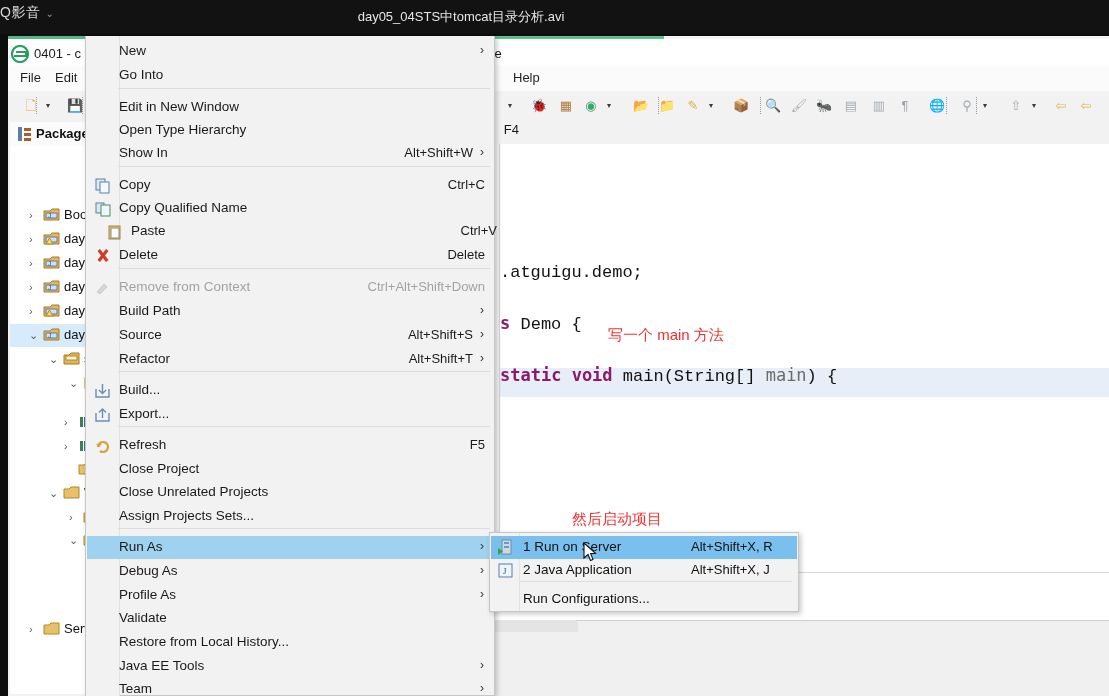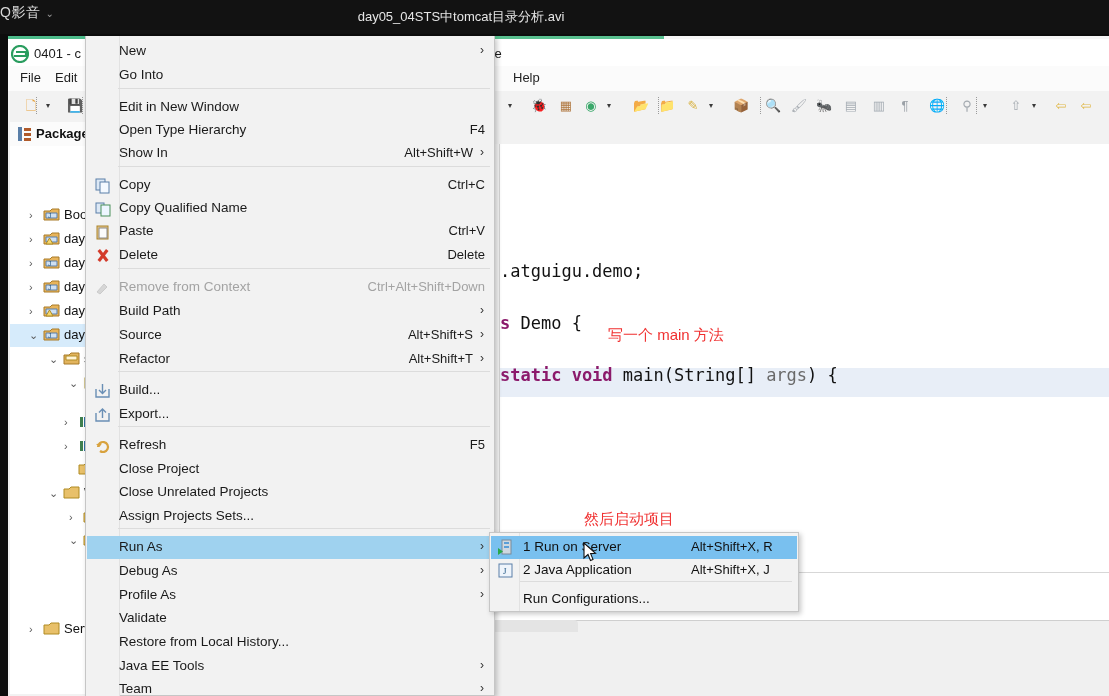--- a/index.html
+++ b/index.html
@@ -410,7 +410,7 @@
     <div class="mi" style="top: 60px;">
       <span class="mi-label">Edit in New Window</span>
     </div>
-    <div class="mi" style="top: 83px;">
+    <div class="mi" style="top: 83px; padding-left: 34px;">
       <span class="mi-label">Open Type Hierarchy</span>
       <span class="mi-acc" style="right: 8px;">F4</span>
     </div>

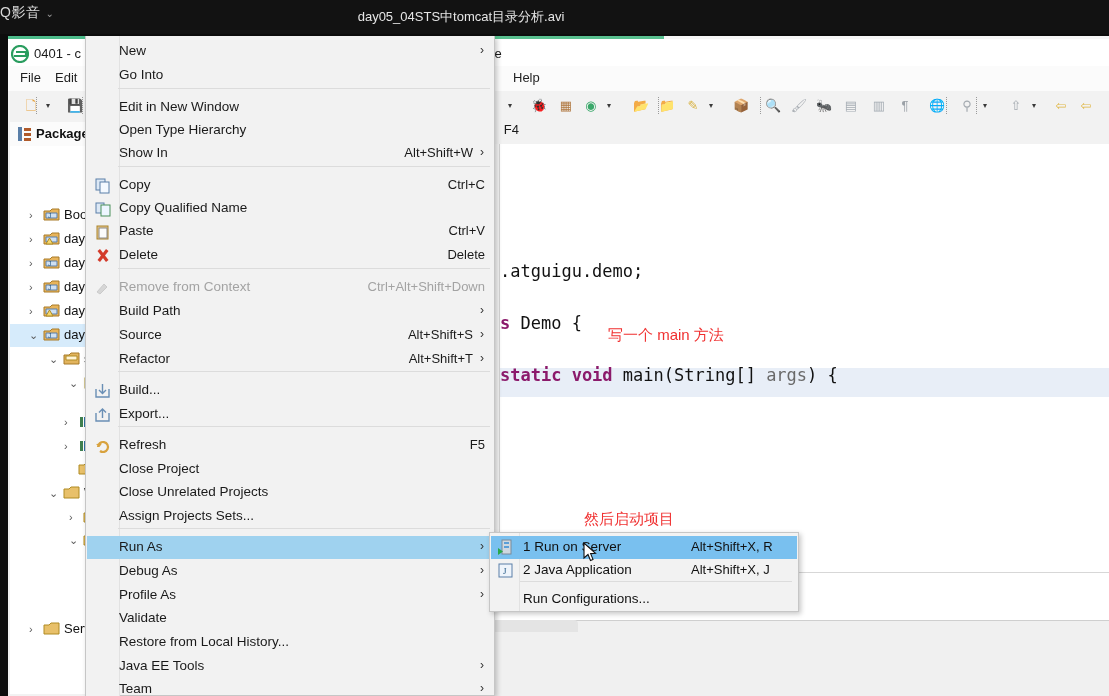--- a/index.html
+++ b/index.html
@@ -434,7 +434,7 @@
         </svg></span>
       <span class="mi-label">Copy Qualified Name</span>
     </div>
-    <div class="mi" style="top: 184px;">
+    <div class="mi" style="top: 184px; margin-left: 12px;">
       <span class="mi-ico"><svg viewBox="0 0 16 16">
           <rect x="2" y="2" width="11" height="13" fill="#e8c98a" stroke="#a8812a"></rect>
           <rect x="4" y="4" width="8" height="10" fill="#fbfbfb" stroke="#8a8a8a"></rect>

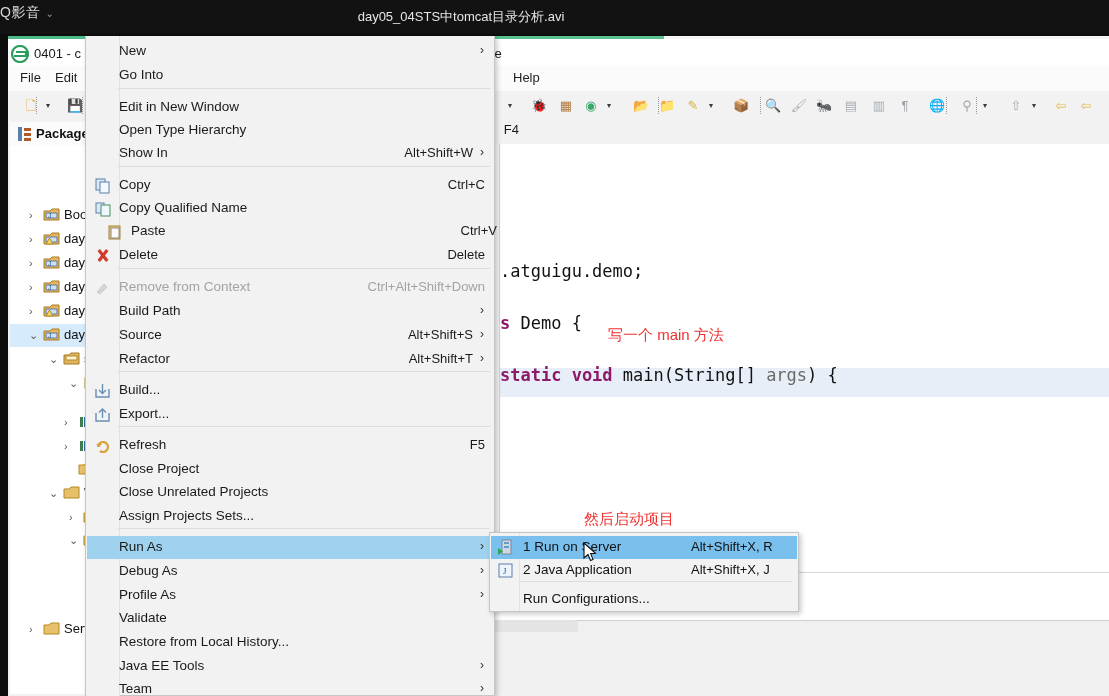--- a/index.html
+++ b/index.html
@@ -107,7 +107,7 @@
     position:absolute;left:10px;top:248px;width:609px;height:29px;background:#e8eef7;
   }
   .kw{color:#8b1a6b;font-weight:bold;}
-  .pl{color:#111;}
+  .pl{color:#111;font-family:Liberation Mono, monospace;}
   .arg{color:#6a6a6a;}
   .note{
     position:absolute;color:#f03030;font-size:15px;white-space:nowrap;

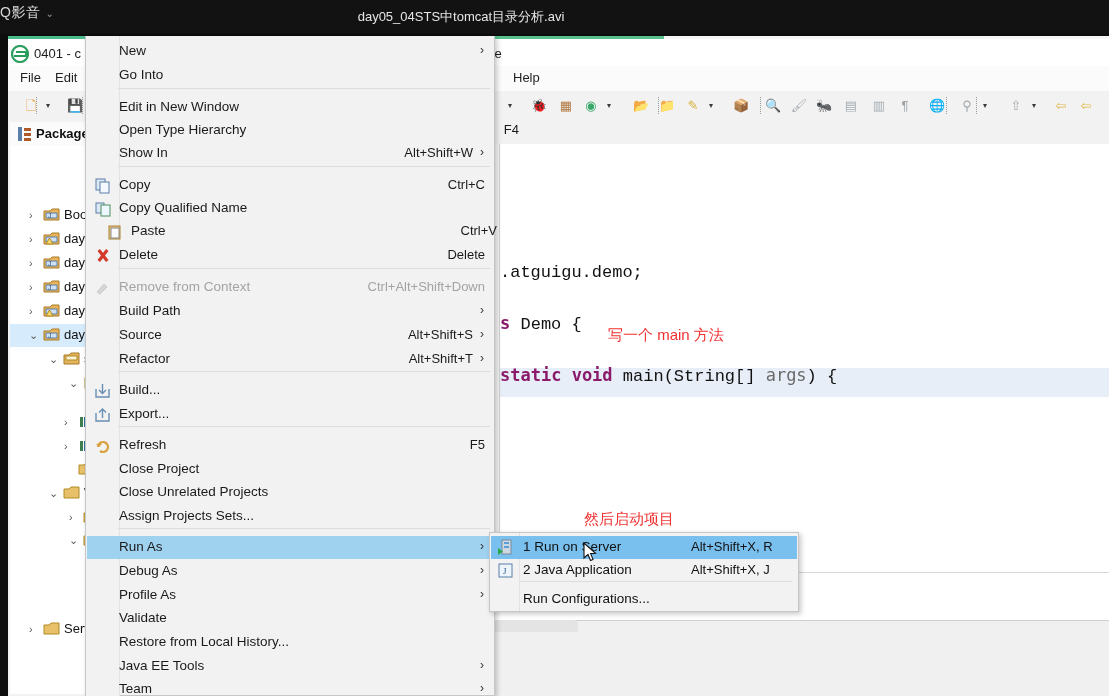--- a/index.html
+++ b/index.html
@@ -387,7 +387,7 @@
 
     <div class="code-line" style="top:193px"><span class="kw">s </span><span class="pl">Demo {</span></div>
 
-    <div class="code-line" style="top:245px"><span class="kw">static void </span><span class="pl">main(String[] </span><span class="arg">args</span><span class="pl">) {</span></div>
+    <div class="code-line" style="top:245px"><span class="kw">static void </span><span class="pl">main(String[] </span><span class="arg">main</span><span class="pl">) {</span></div>
 
     <div class="note" style="left:118px;top:206px">写一个 main 方法</div>
     <div class="note" style="left:94px;top:390px">然后启动项目</div>

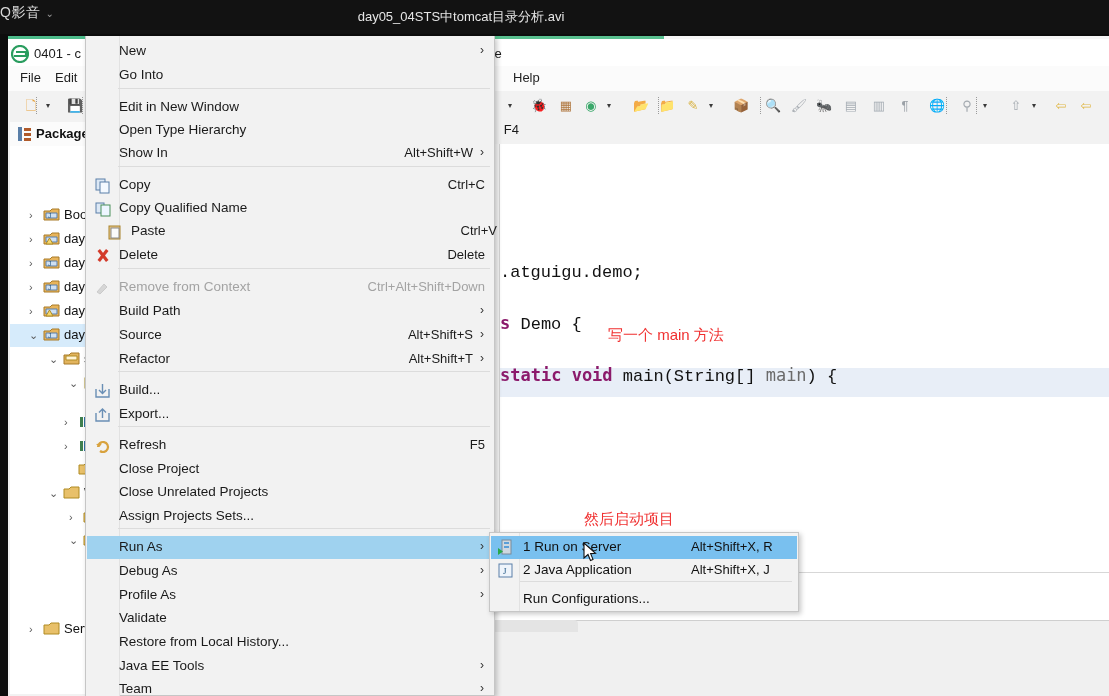--- a/index.html
+++ b/index.html
@@ -390,7 +390,7 @@
     <div class="code-line" style="top:245px"><span class="kw">static void </span><span class="pl">main(String[] </span><span class="arg">main</span><span class="pl">) {</span></div>
 
     <div class="note" style="left:118px;top:206px">写一个 main 方法</div>
-    <div class="note" style="left:94px;top:390px">然后启动项目</div>
+    <div class="note" style="left:82px;top:390px">然后启动项目</div>
 
     <div id="editor-bottom"></div>
     <div id="bottom-panel"></div>

